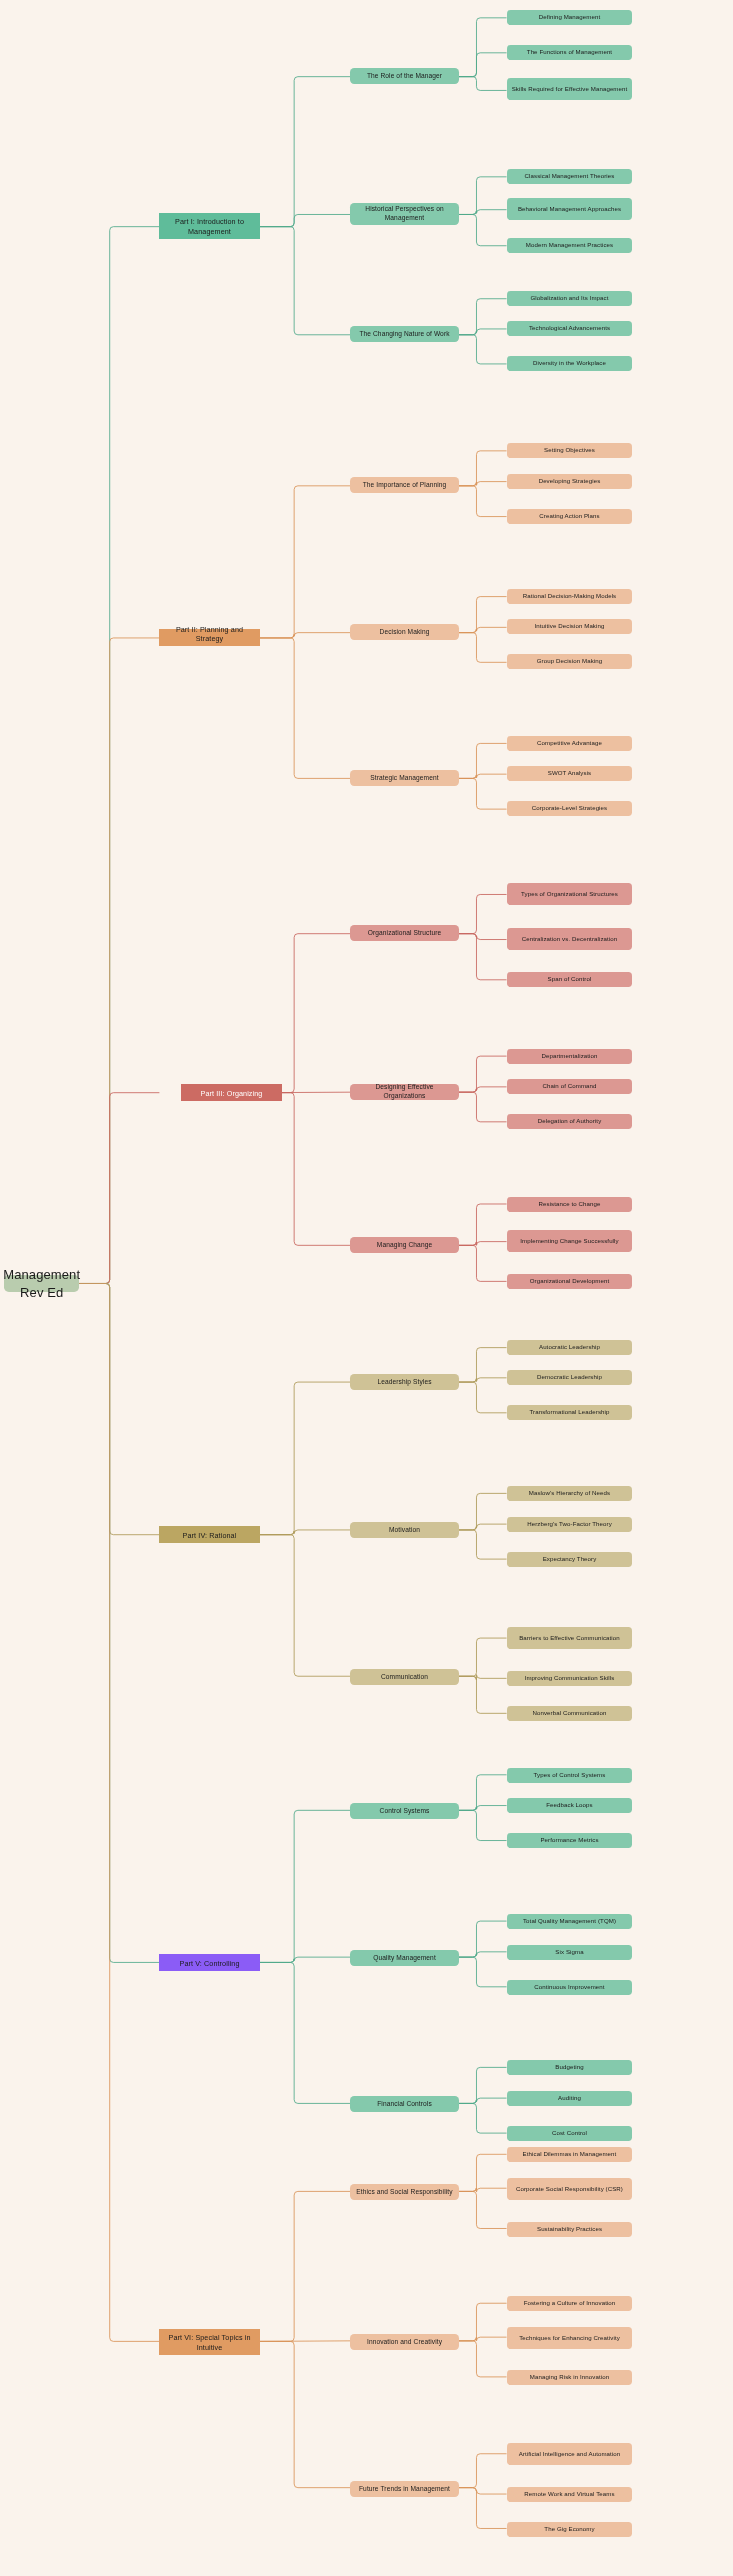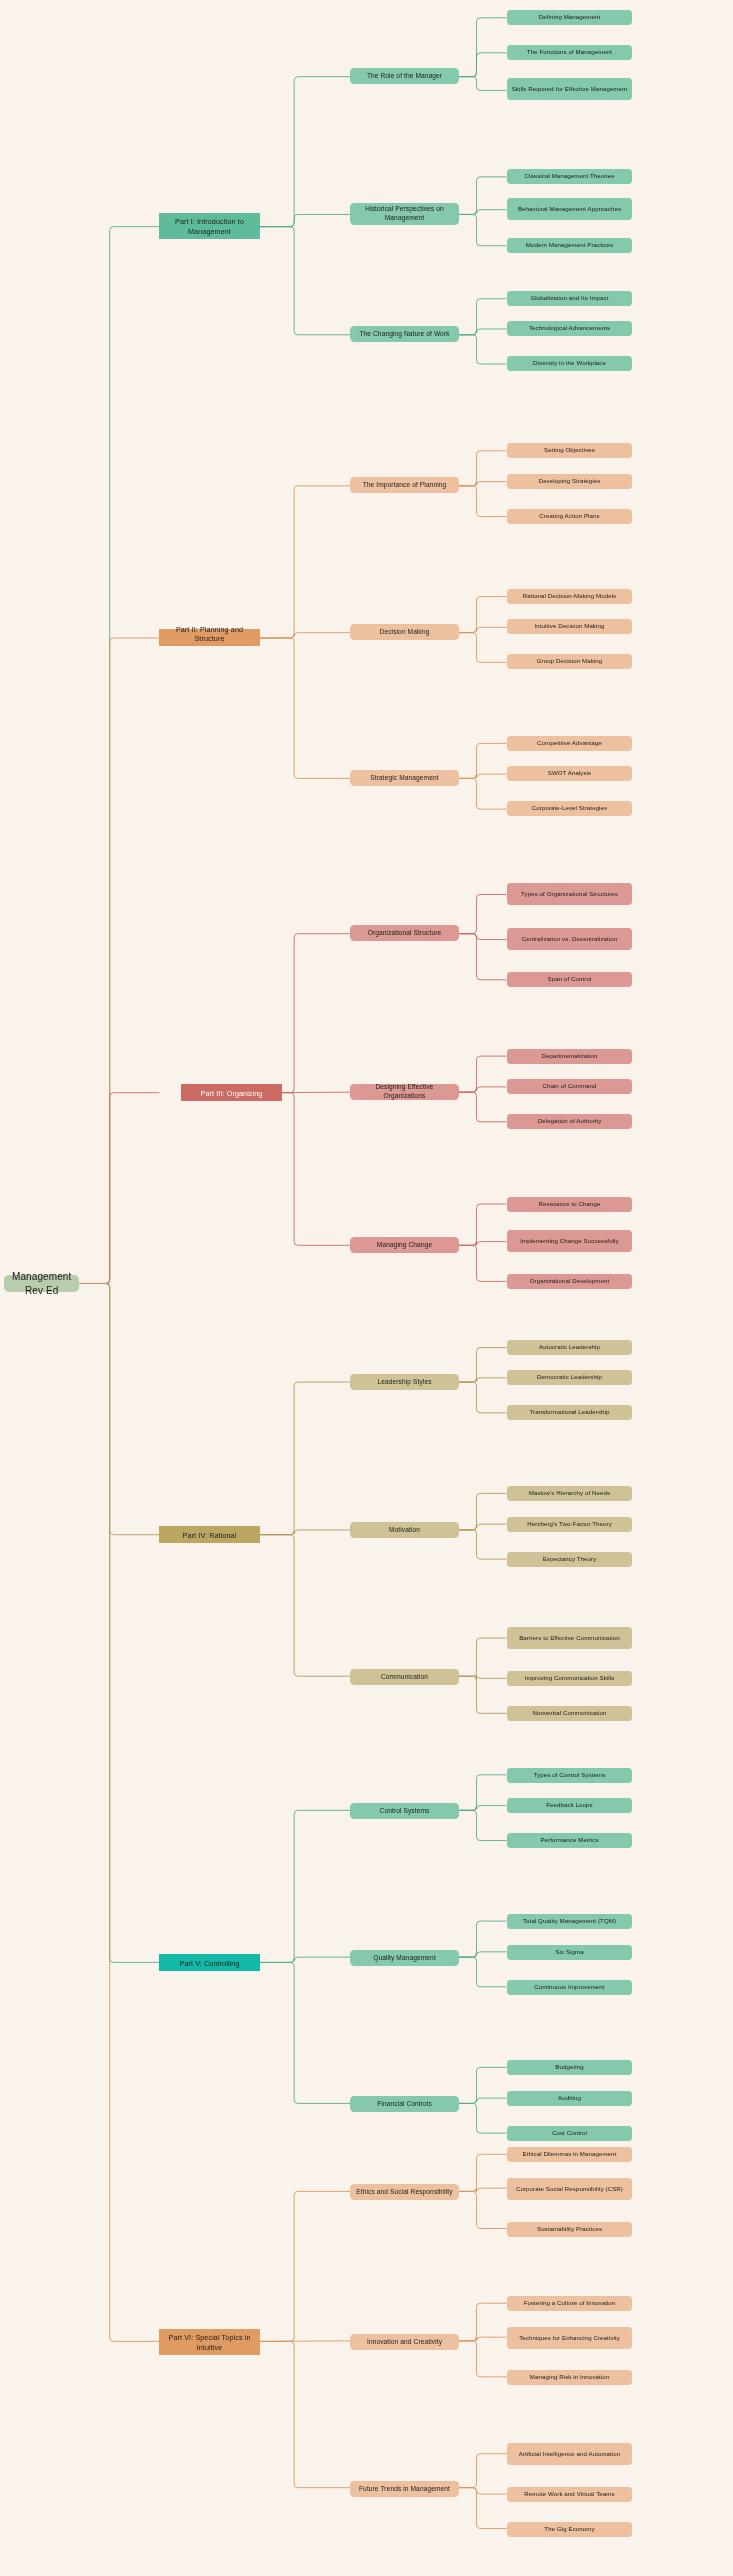--- a/index.html
+++ b/index.html
@@ -176,7 +176,7 @@
         <span>Diversity in the Workplace</span>
       </div>
       <div class="node l1" style="left: 159px; top: 629px; width: 101px; height: 17px; background: rgb(224, 155, 98);">
-        <span>Part II: Planning and Structure</span>
+        <span>Part II: Planning and Strategy</span>
       </div>
       <div class="node l2" style="left: 350px; top: 477px; width: 109px; height: 16px; background: rgb(237, 192, 160);">
         <span>The Importance of Planning</span>

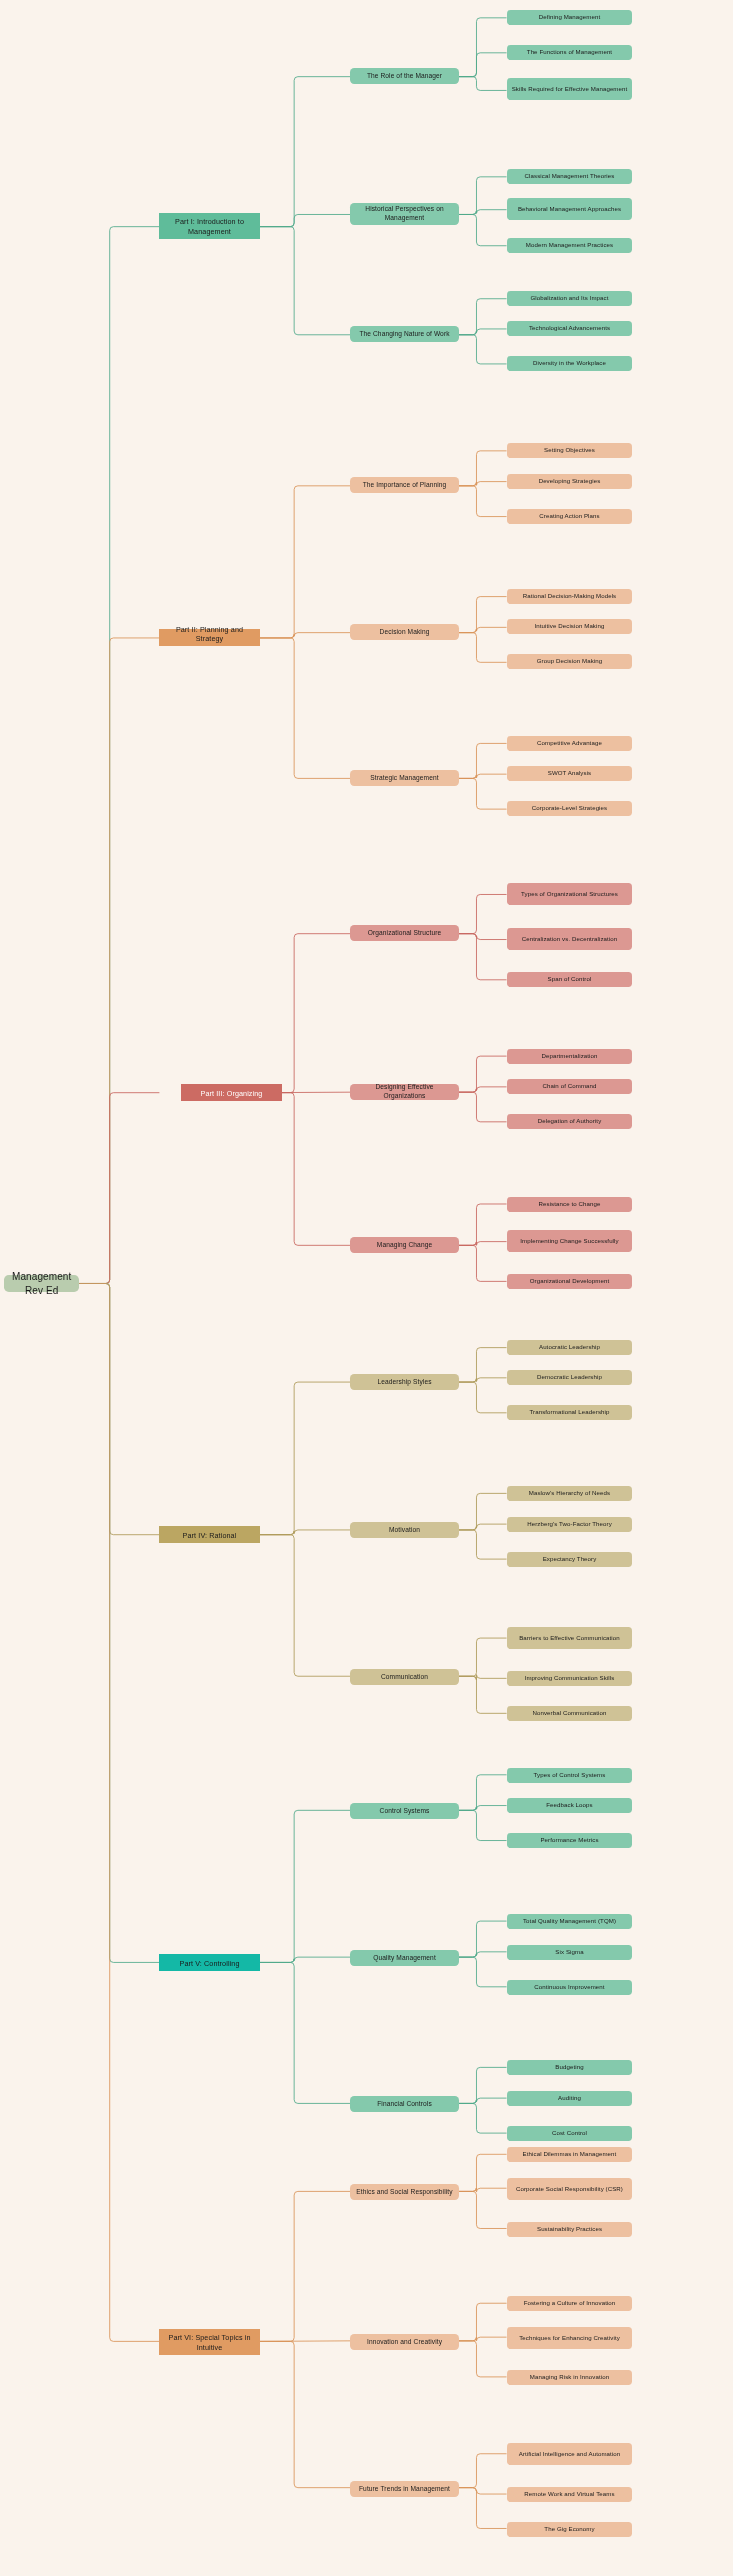--- a/index.html
+++ b/index.html
@@ -42,7 +42,7 @@
     -webkit-font-smoothing: antialiased;
   }
   .node span { display: block; }
-  .node.l0 { font-size: 10px; border-radius: 4.8px; }
+  .node.l0 { font-size: 13px; border-radius: 4.8px; }
   .node.l1 { font-size: 7.2px; border-radius: 0; align-items: flex-end; }
   .node.l2 { font-size: 6.6px; border-radius: 4.2px; }
   .node.l3 { font-size: 6.1px; border-radius: 3.7px; }

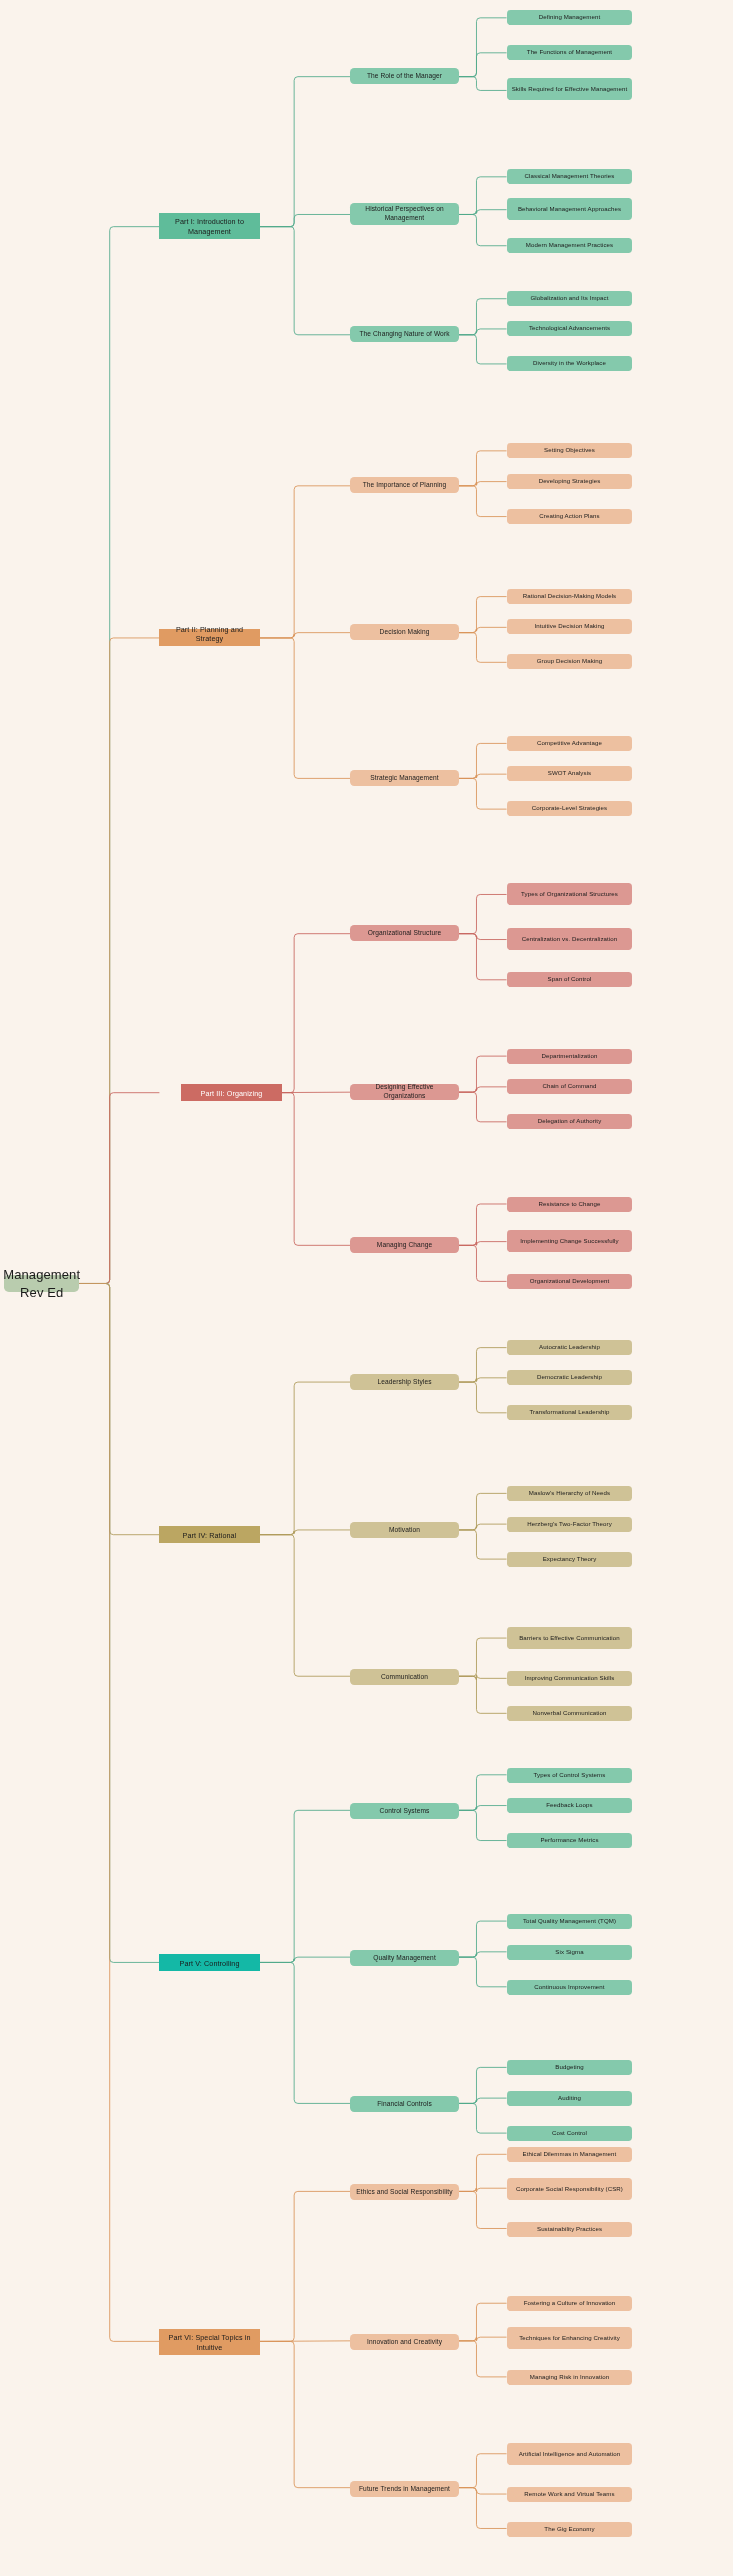--- a/index.html
+++ b/index.html
@@ -292,7 +292,7 @@
       <div class="node l3" style="left: 507px; top: 1706px; width: 125px; height: 15px; background: rgb(207, 194, 150);">
         <span>Nonverbal Communication</span>
       </div>
-      <div class="node l1" style="left: 159px; top: 1954px; width: 101px; height: 17px; background: #14b8a6;">
+      <div class="node l1" style="left: 159px; top: 1954px; width: 101px; height: 17px; background: #8b5cf6;">
         <span>Part V: Controlling</span>
       </div>
       <div class="node l2" style="left: 350px; top: 1803px; width: 109px; height: 16px; background: rgb(132, 201, 172);">

